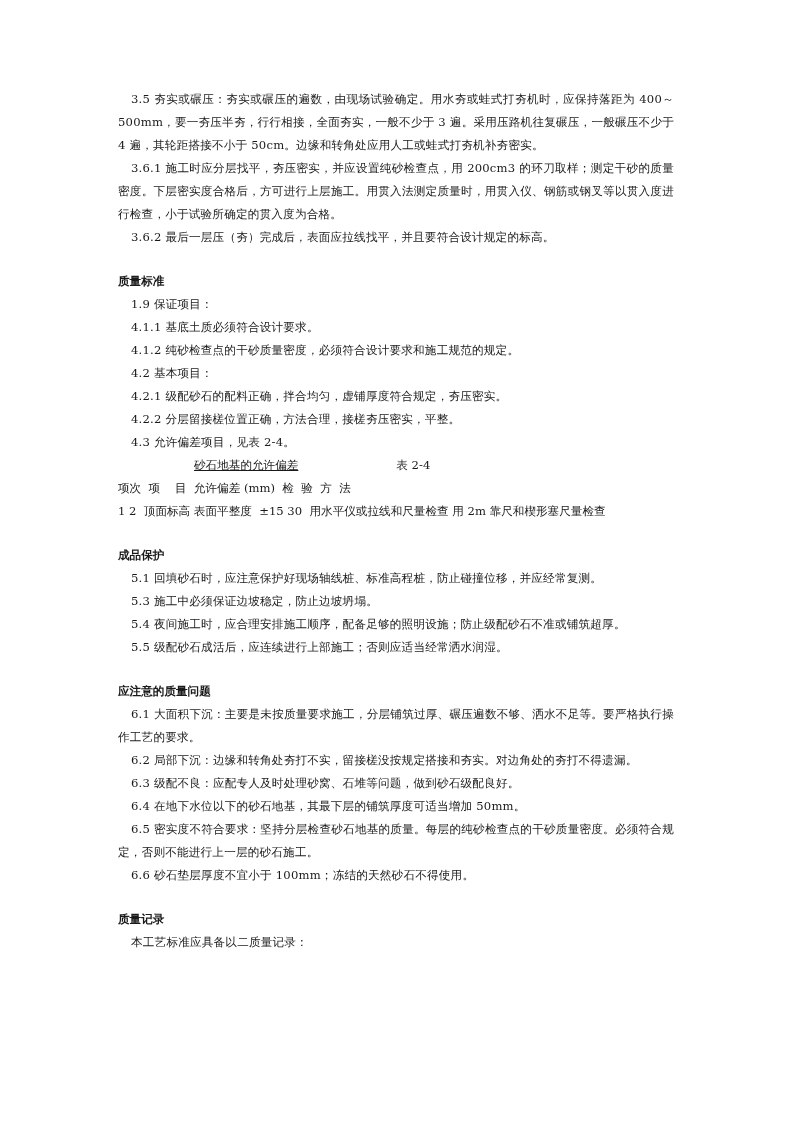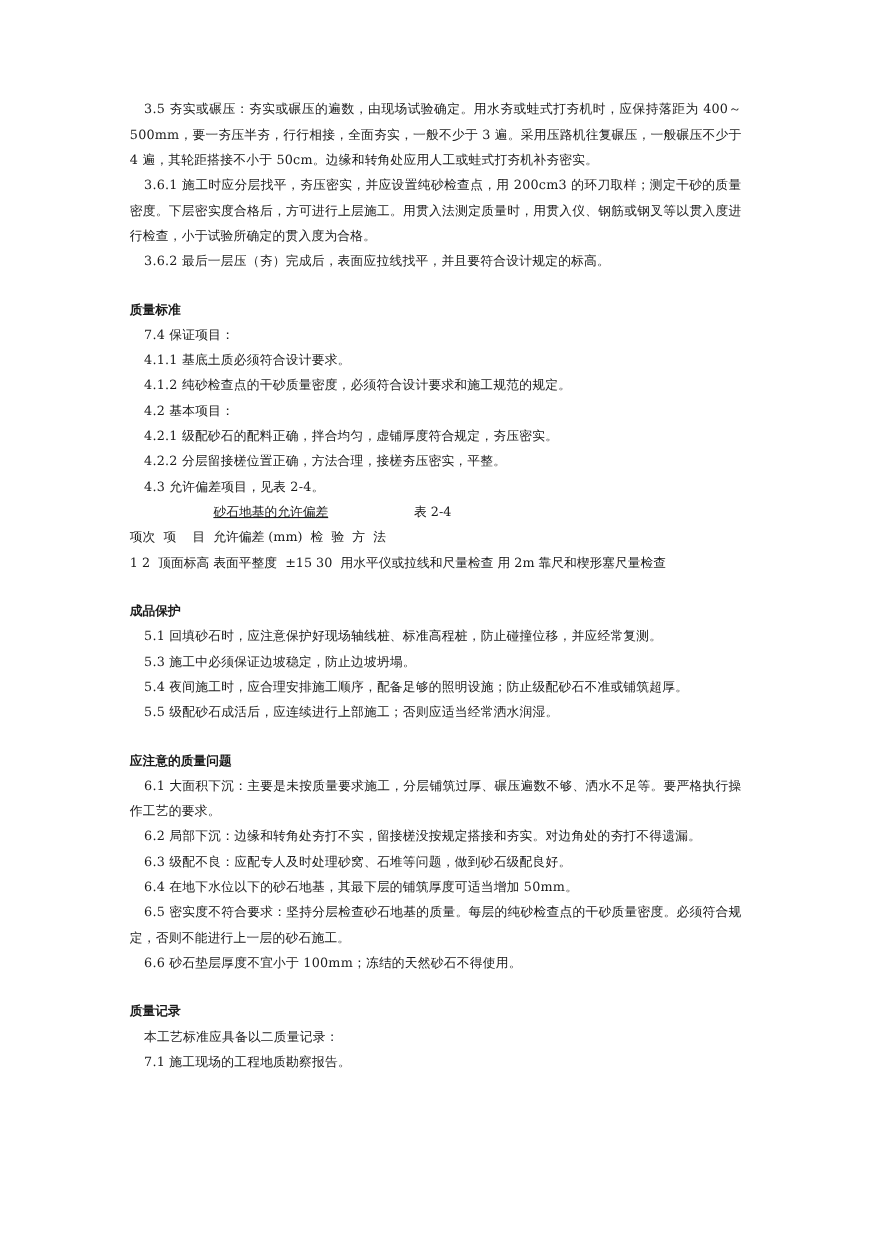--- a/index.html
+++ b/index.html
@@ -25,7 +25,7 @@
 
   <div class="gap"></div>
   <p class="h">质量标准</p>
-  <p class="p ind">7.4  保证项目：</p>
+  <p class="p ind">1.9  保证项目：</p>
   <p class="p ind">4.1.1  基底土质必须符合设计要求。</p>
   <p class="p ind">4.1.2  纯砂检查点的干砂质量密度，必须符合设计要求和施工规范的规定。</p>
   <p class="p ind">4.2  基本项目：</p>

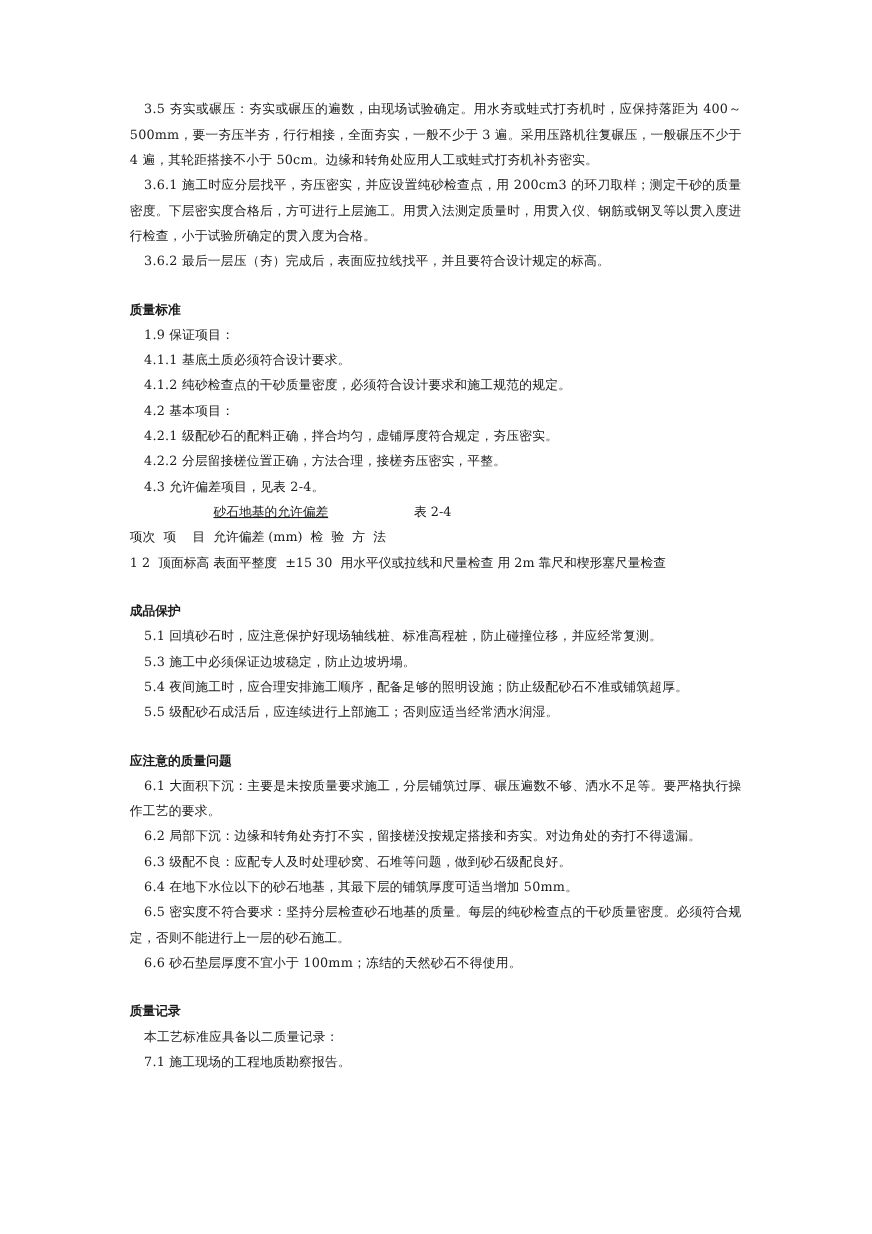--- a/index.html
+++ b/index.html
@@ -12,7 +12,7 @@
   .gap { height: 21px; }
   .caption { font-size: 11.6px; line-height: 23px; margin: 0; white-space: pre; }
   .caption .cap-title { display: inline-block; margin-left: 76px; text-decoration: underline; }
-  .caption .cap-no { display: inline-block; margin-left: 78px; }
+  .caption .cap-no { display: inline-block; margin-left: 98px; }
   .row { font-size: 11.6px; line-height: 23px; margin: 0; white-space: pre; }
 </style>
 </head>

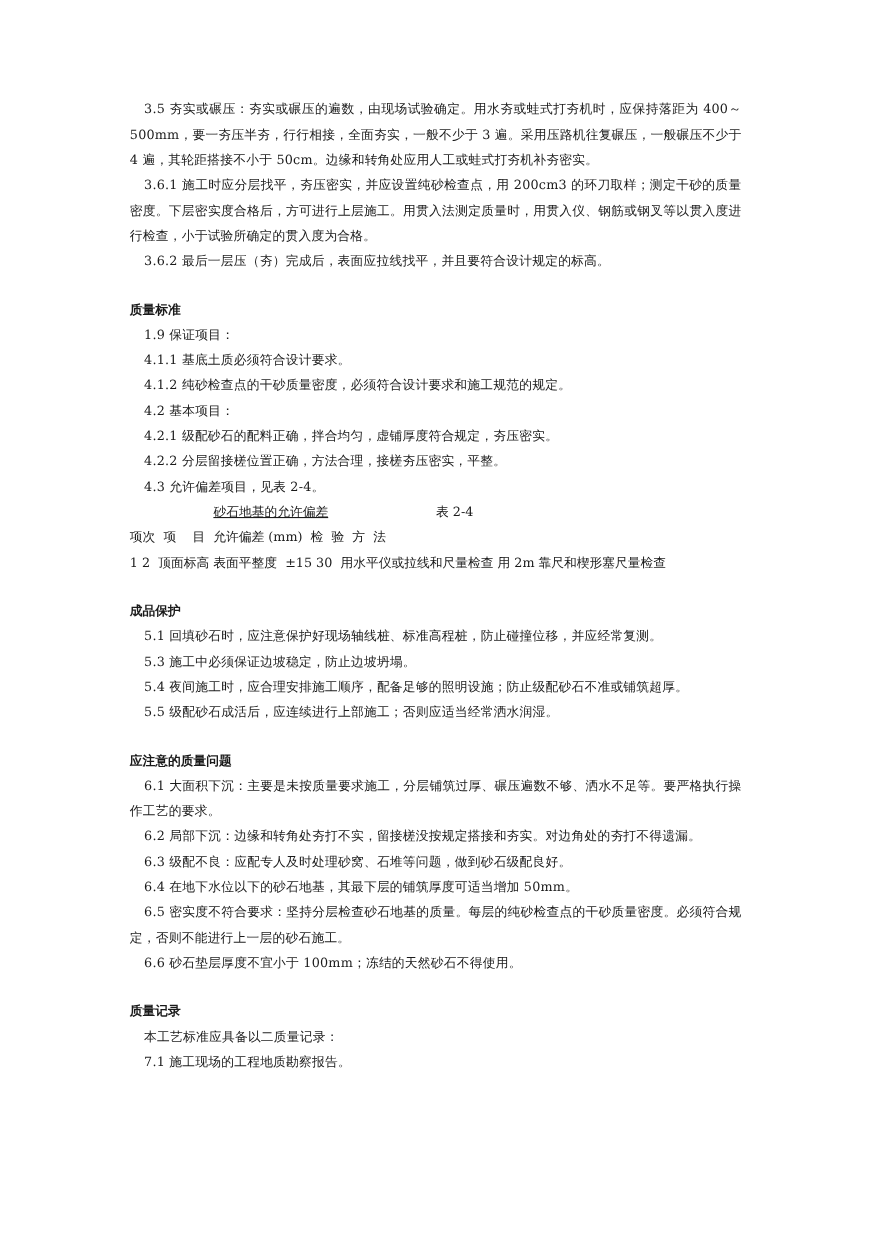--- a/index.html
+++ b/index.html
@@ -55,7 +55,6 @@
   <div class="gap"></div>
   <p class="h">质量记录</p>
   <p class="p ind">本工艺标准应具备以二质量记录：</p>
-  <p class="p ind">7.1  施工现场的工程地质勘察报告。</p>
 </div>
 
 </body></html>

